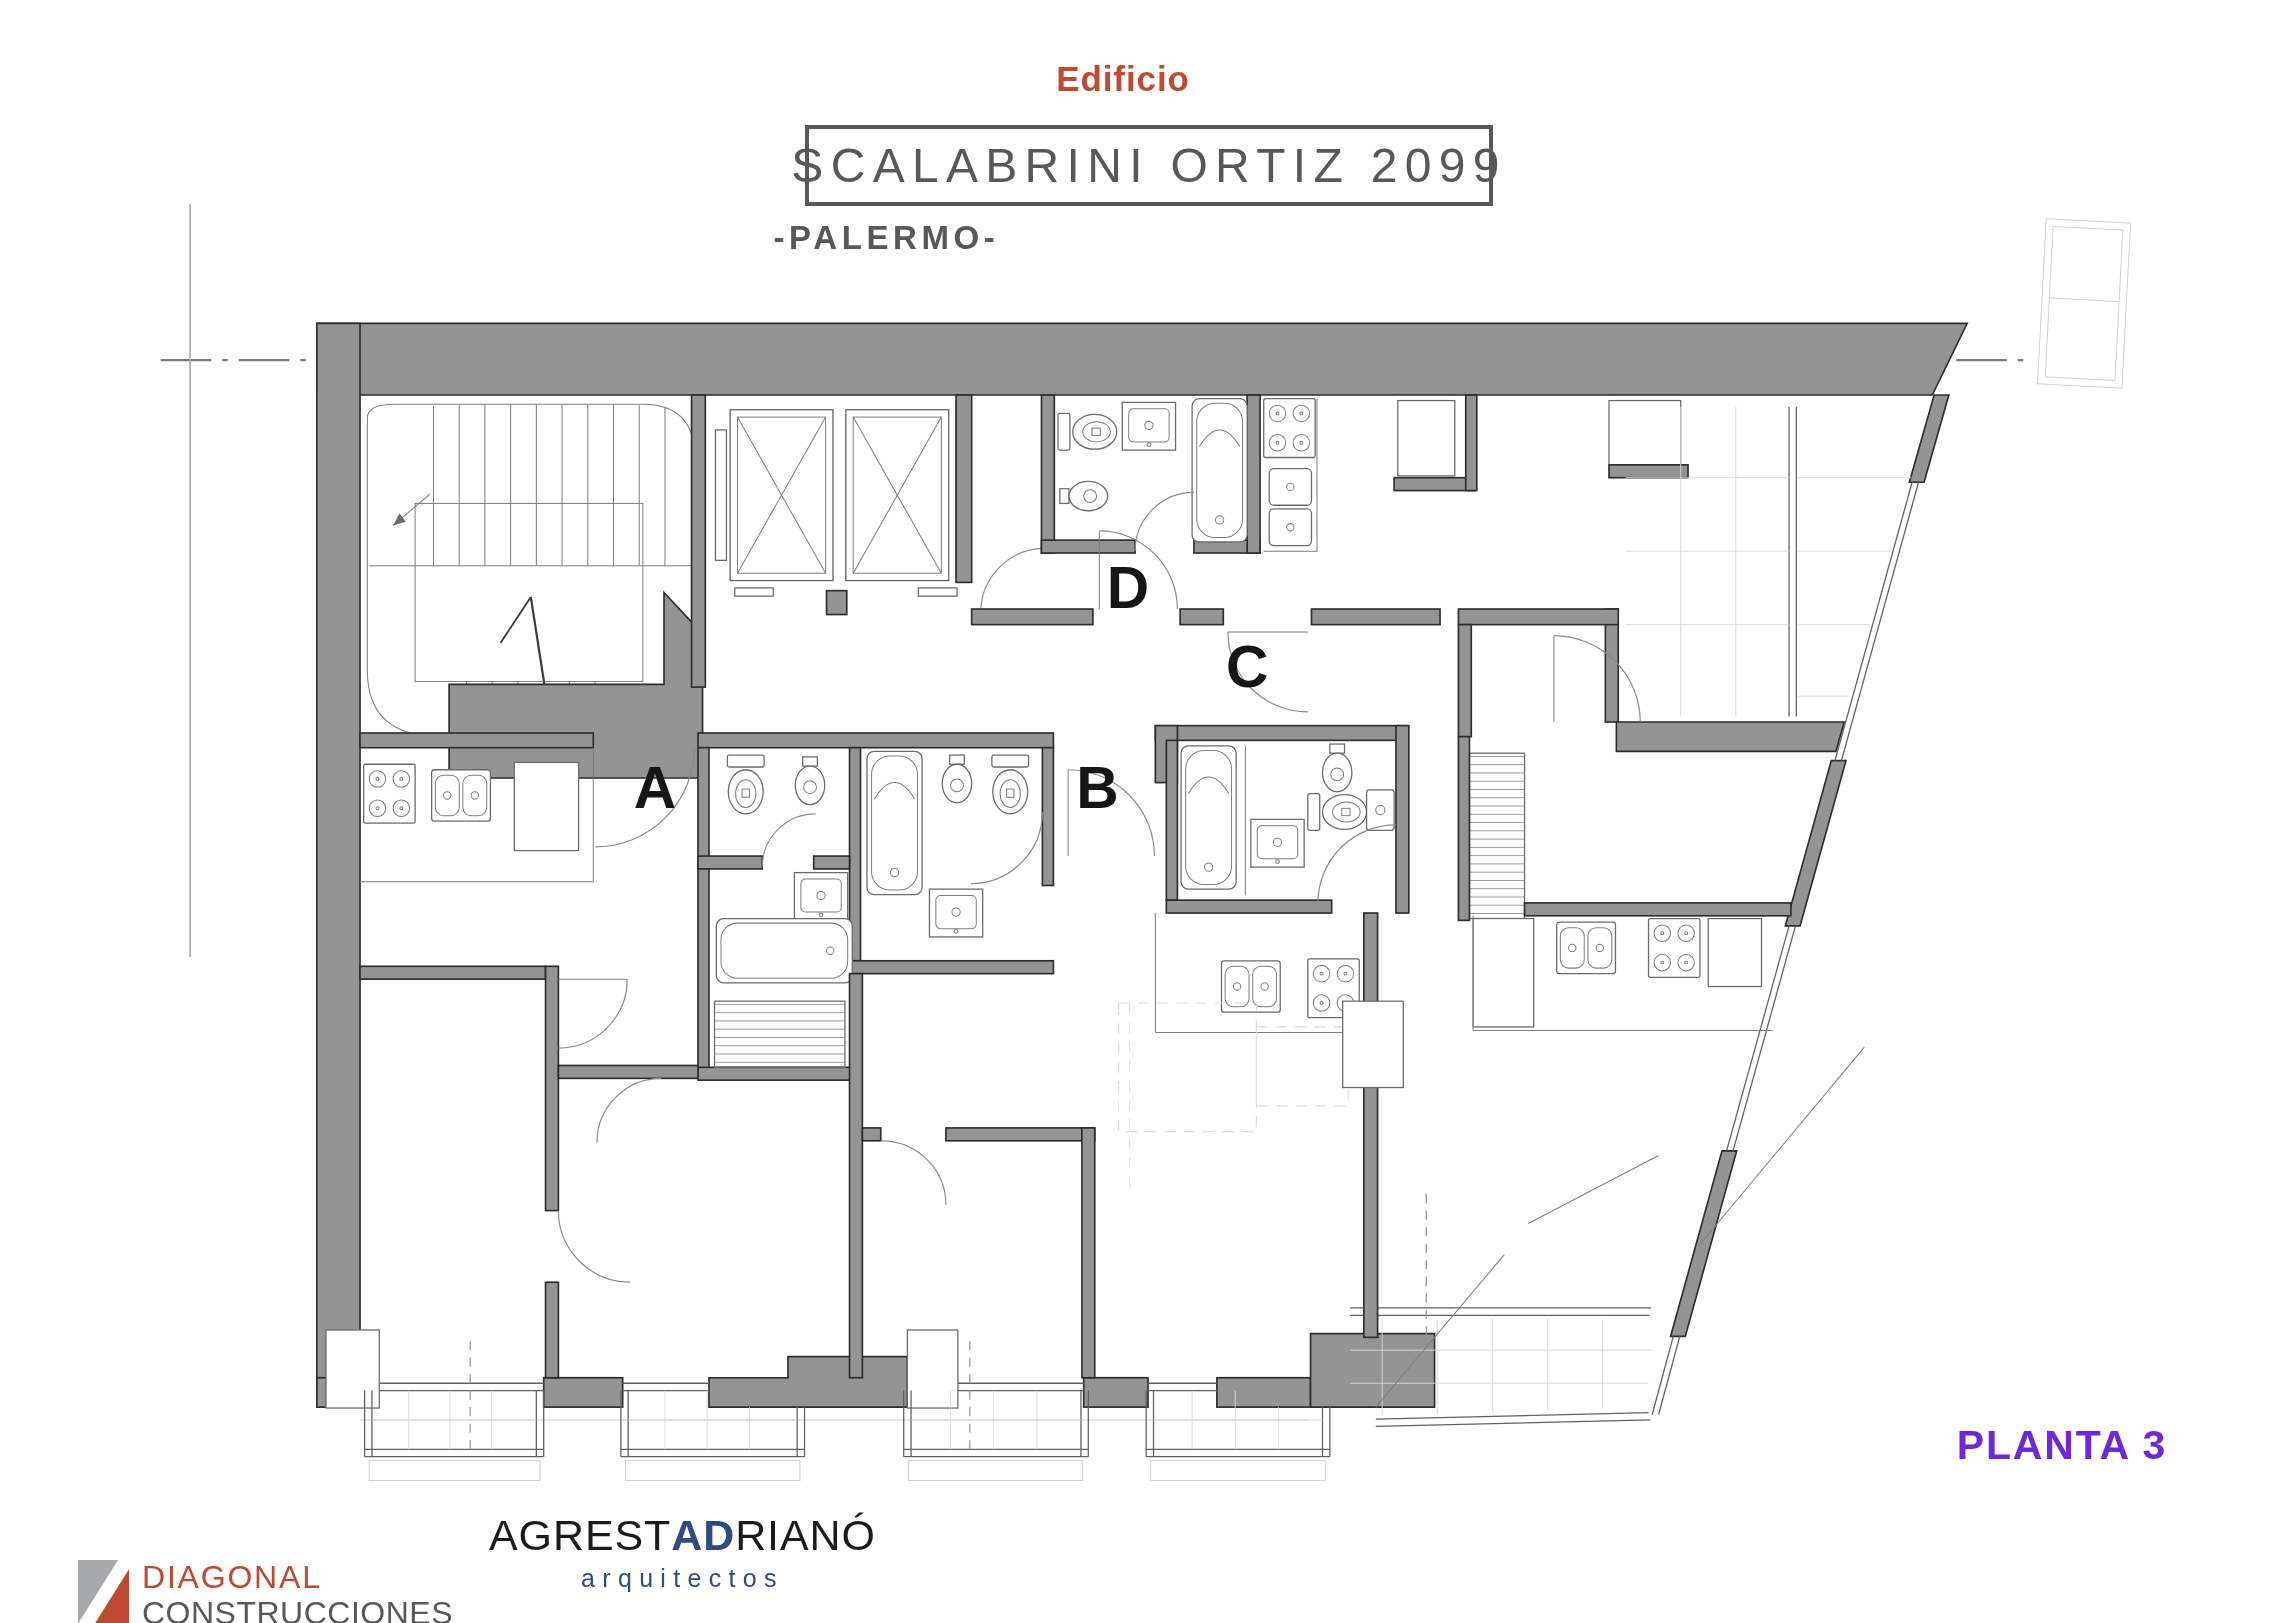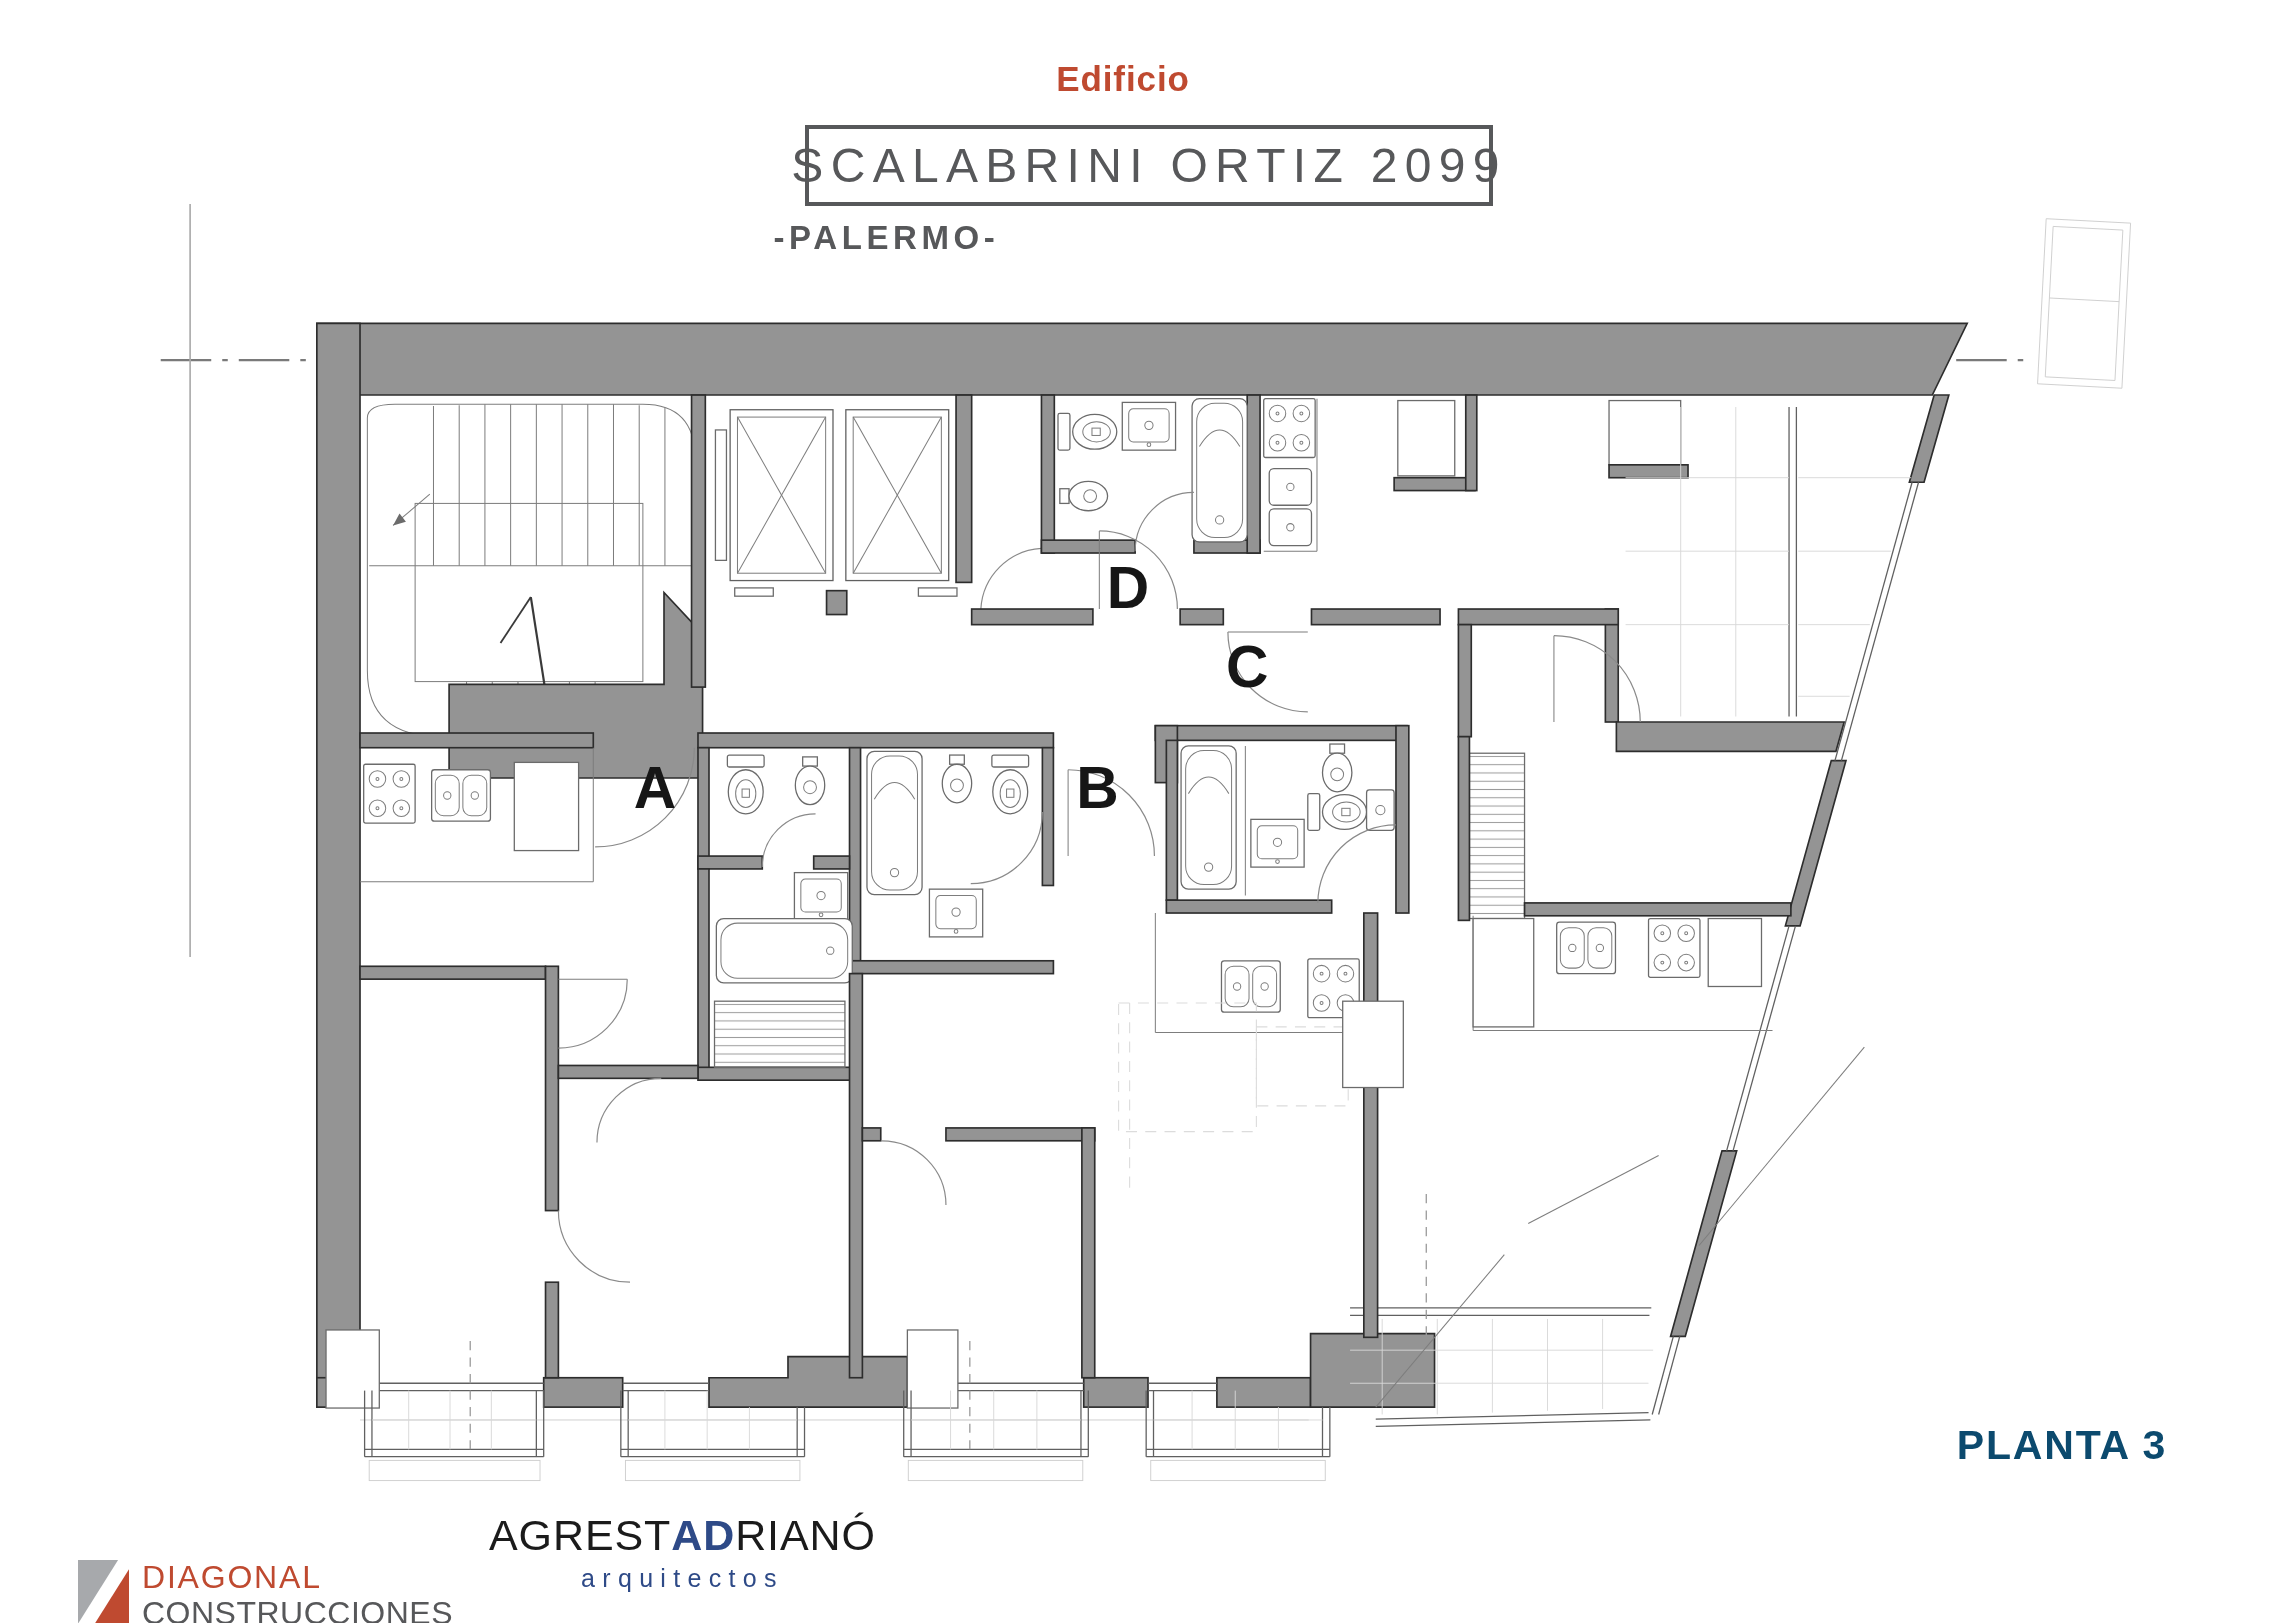--- a/index.html
+++ b/index.html
@@ -18,7 +18,7 @@
   
   .sheetlabel{right:64px;top:1418px;width:340px;text-align:center;}
   .sheetlabel .l1{font-size:43px;font-weight:bold;color:#bf4a30;letter-spacing:0.9px;}
-  .sheetlabel .l2{font-size:41px;font-weight:bold;color:#0c4a6e;letter-spacing:1.8px;margin-top:3.7px;}
+  .sheetlabel .l2{font-size:41px;font-weight:bold;color:#6d28d9;letter-spacing:1.8px;margin-top:3.7px;}
 
   
   .brand1{left:55px;top:1560px;display:flex;align-items:flex-start;padding-left:23px;}

